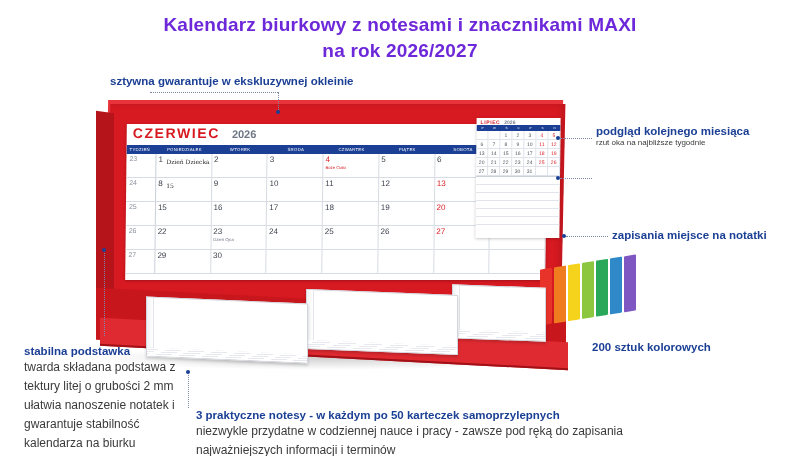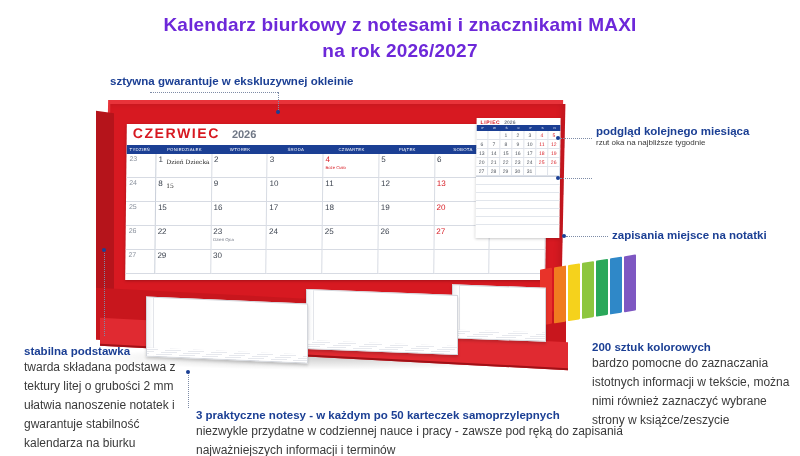--- a/index.html
+++ b/index.html
@@ -537,7 +537,6 @@
 
   <div class="block" style="left:592px; top:340px; width:200px;">
     <span>200 sztuk kolorowych</span><br>
-    <span class="sub">bardzo pomocne do zaznaczania istotnych informacji w tekście, można nimi również zaznaczyć wybrane strony w książce/zeszycie</span>
   </div>
 
   <div class="block" style="left:196px; top:408px; width:430px;">

